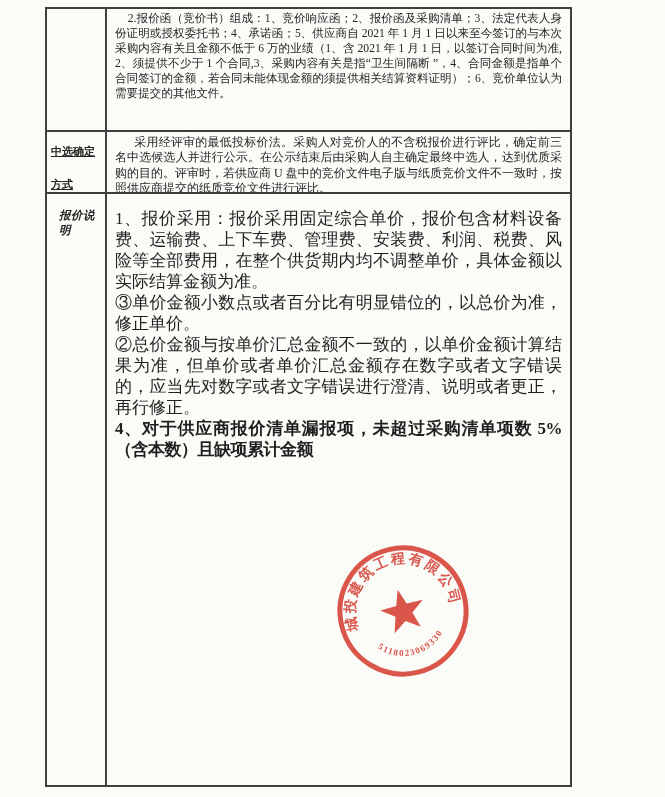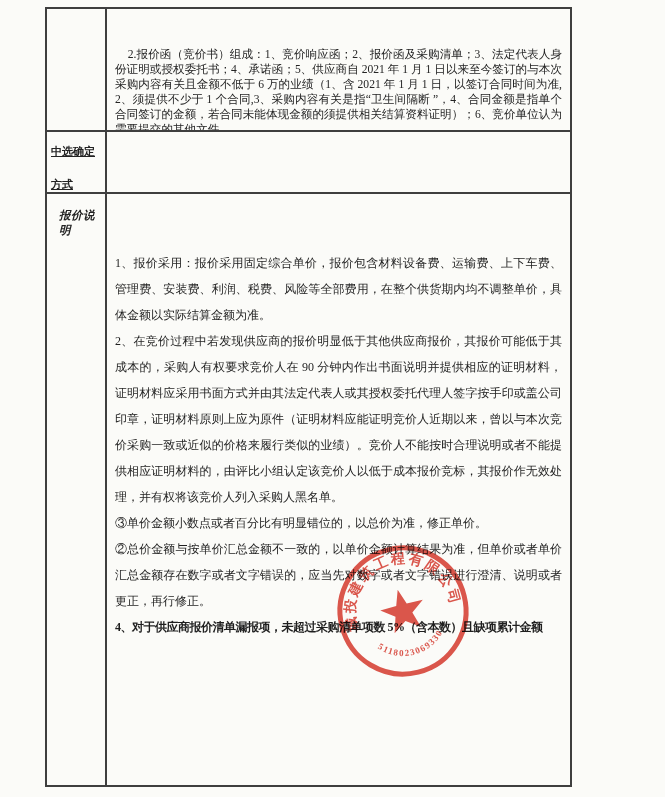--- a/index.html
+++ b/index.html
@@ -31,7 +31,7 @@
   .content-cell{
     flex:1 1 auto;box-sizing:border-box;overflow:hidden;
     padding:2px 8px 0 8px;
-    text-align:justify;word-break:break-all;margin-top:36px;
+    text-align:justify;word-break:break-all;
   }
   .content-cell p{margin:0;}
   .r1 .content-cell{font-size:11.6px;line-height:15px;color:#242424;}

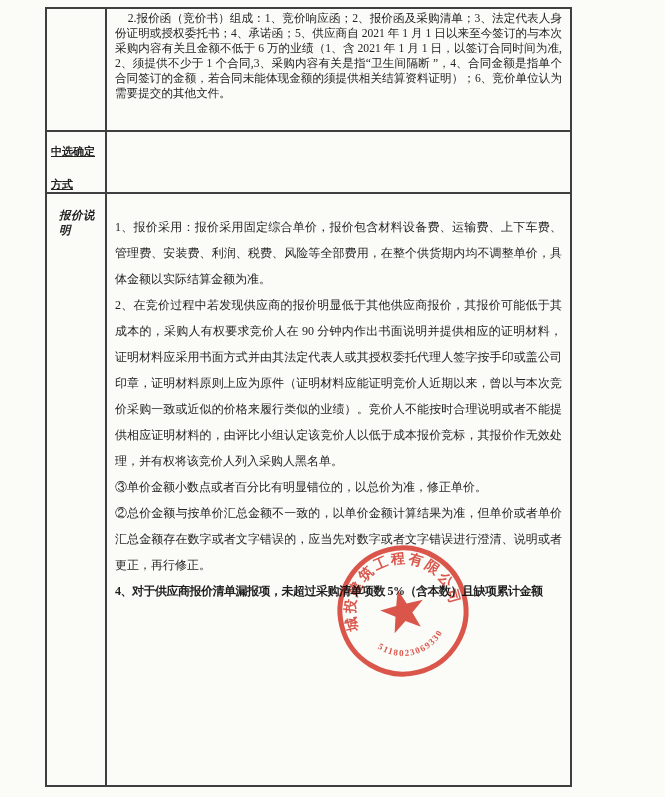--- a/index.html
+++ b/index.html
@@ -65,6 +65,9 @@
 
     <div class="t-row r2">
       <div class="label-cell lab2">中选确定方式</div>
+      <div class="content-cell">
+        <p>采用经评审的最低投标价法。采购人对竞价人的不含税报价进行评比，确定前三名中选候选人并进行公示。在公示结束后由采购人自主确定最终中选人，达到优质采购的目的。评审时，若供应商 U 盘中的竞价文件电子版与纸质竞价文件不一致时，按照供应商提交的纸质竞价文件进行评比。</p>
+      </div>
     </div>
 
     <div class="t-row r3">

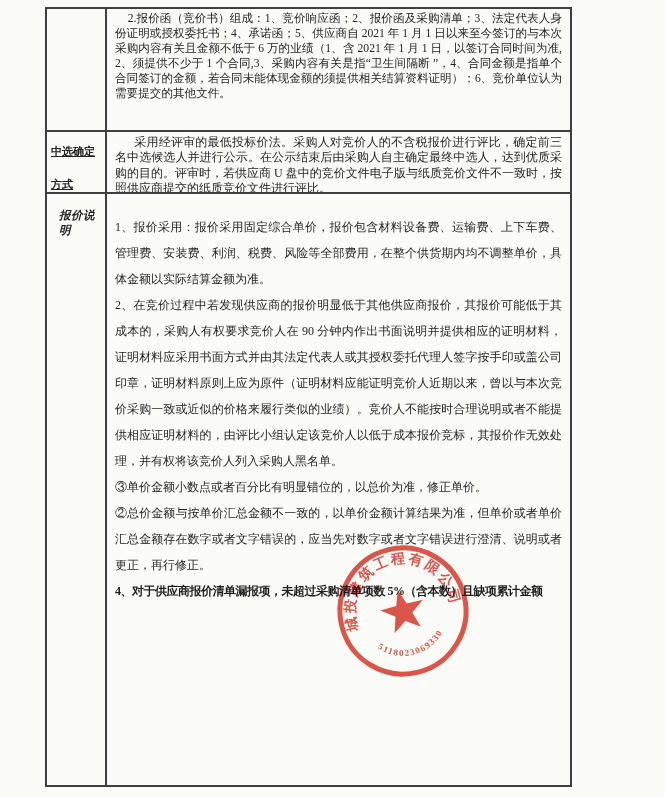--- a/index.html
+++ b/index.html
@@ -38,7 +38,7 @@
   .r1 .content-cell p{text-indent:1.1em;}
   .r2 .content-cell{font-size:12px;line-height:15.4px;padding-top:3px;}
   .r2 .content-cell p{text-indent:1.6em;}
-  .r3 .content-cell{font-size:12px;line-height:26px;padding-top:20px;}
+  .r3 .content-cell{font-size:17px;line-height:21px;padding-top:14px;}
   .r3 .content-cell p.bold-line{font-weight:700;letter-spacing:-0.5px;}
   .seal{
     position:absolute;left:319px;top:527px;width:168px;height:168px;

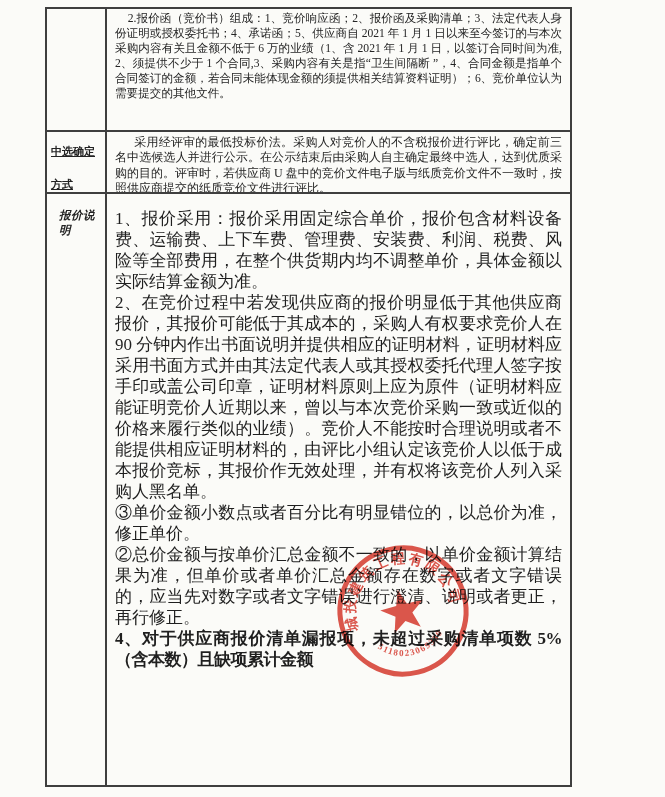--- a/index.html
+++ b/index.html
@@ -74,7 +74,6 @@
       <div class="label-cell lab3">报价说明</div>
       <div class="content-cell">
         <p>1、报价采用：报价采用固定综合单价，报价包含材料设备费、运输费、上下车费、管理费、安装费、利润、税费、风险等全部费用，在整个供货期内均不调整单价，具体金额以实际结算金额为准。</p>
-        <p>2、在竞价过程中若发现供应商的报价明显低于其他供应商报价，其报价可能低于其成本的，采购人有权要求竞价人在 90 分钟内作出书面说明并提供相应的证明材料，证明材料应采用书面方式并由其法定代表人或其授权委托代理人签字按手印或盖公司印章，证明材料原则上应为原件（证明材料应能证明竞价人近期以来，曾以与本次竞价采购一致或近似的价格来履行类似的业绩）。竞价人不能按时合理说明或者不能提供相应证明材料的，由评比小组认定该竞价人以低于成本报价竞标，其报价作无效处理，并有权将该竞价人列入采购人黑名单。</p>
         <p>③单价金额小数点或者百分比有明显错位的，以总价为准，修正单价。</p>
         <p>②总价金额与按单价汇总金额不一致的，以单价金额计算结果为准，但单价或者单价汇总金额存在数字或者文字错误的，应当先对数字或者文字错误进行澄清、说明或者更正，再行修正。</p>
         <p class="bold-line">4、对于供应商报价清单漏报项，未超过采购清单项数 5%（含本数）且缺项累计金额</p>

